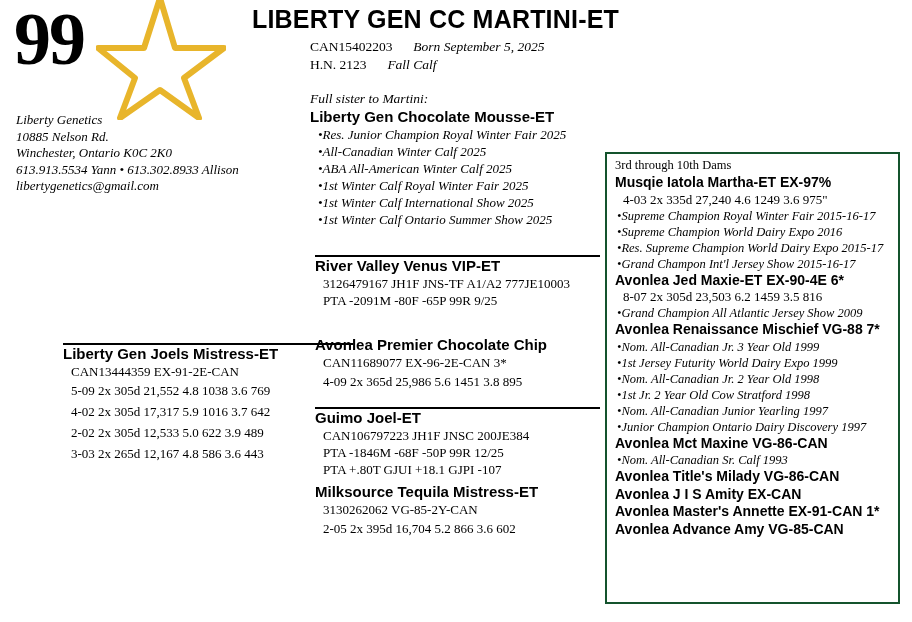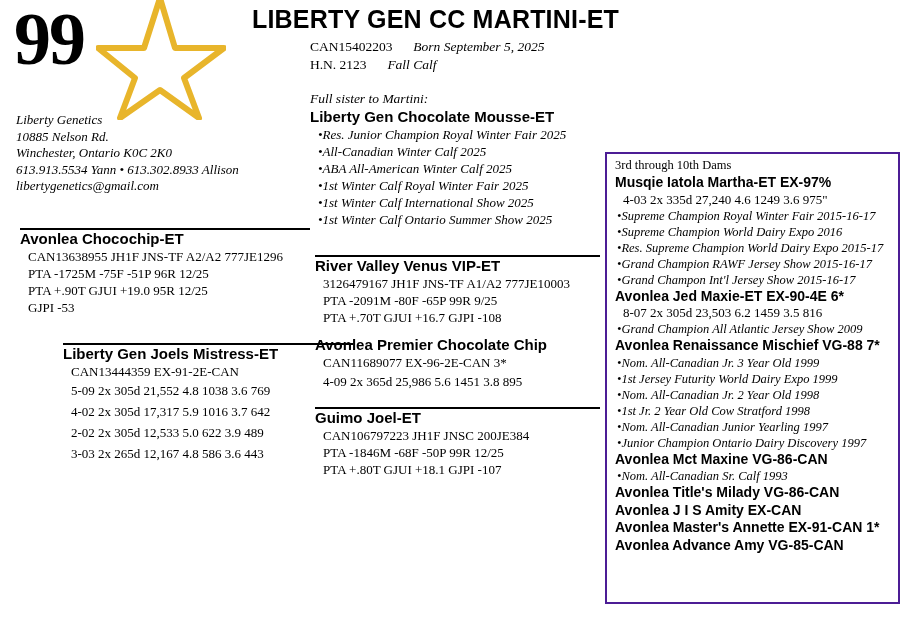--- a/index.html
+++ b/index.html
@@ -133,7 +133,7 @@
     top: 152px;
     width: 295px;
     height: 452px;
-    border: 2px solid #4c1d95;
+    border: 2px solid #14532d;
     box-sizing: border-box;
     padding: 4px 6px 0 8px;
   }

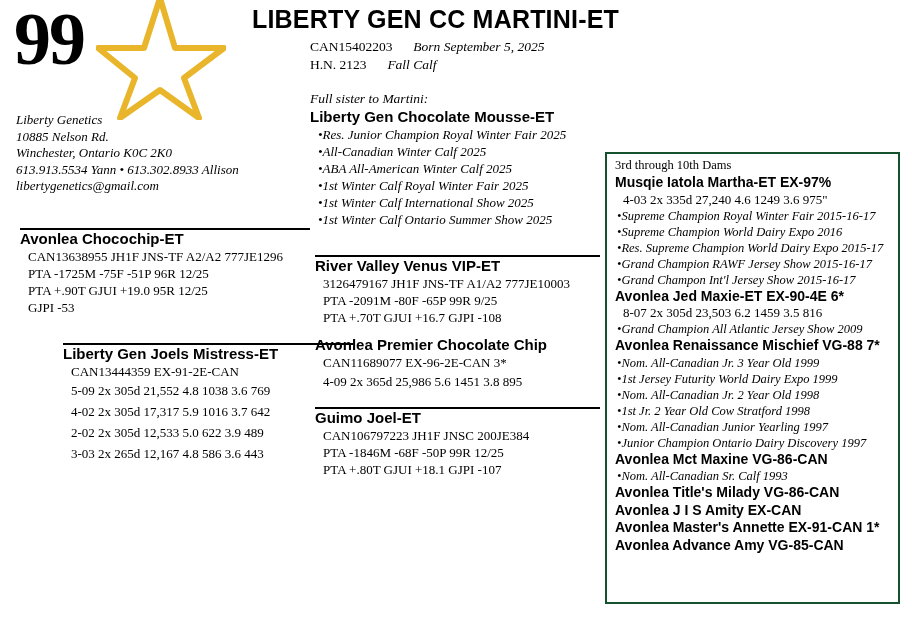--- a/index.html
+++ b/index.html
@@ -214,14 +214,6 @@
     </ul>
   </div>
 
-  <div class="blk" style="left:20px; top:228px; width:290px;">
-    <div class="rule-top"></div>
-    <div class="ttl">Avonlea Chocochip-ET</div>
-    <div class="line">CAN13638955    JH1F JNS-TF A2/A2 777JE1296</div>
-    <div class="line">PTA -1725M -75F -51P 96R 12/25</div>
-    <div class="line">PTA +.90T GJUI +19.0  95R 12/25</div>
-    <div class="line">GJPI -53</div>
-  </div>
 
   <div class="blk" style="left:20px; top:343px; width:290px;margin-left:43px;">
     <div class="rule-top"></div>

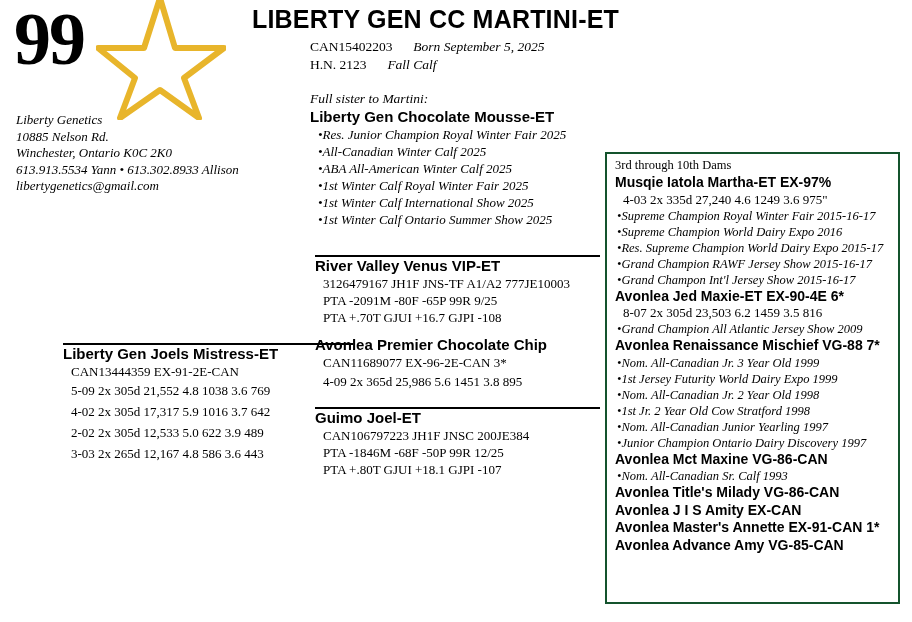--- a/index.html
+++ b/index.html
@@ -257,7 +257,6 @@
       <div class="ach">•Supreme Champion Royal Winter Fair 2015-16-17</div>
       <div class="ach">•Supreme Champion World Dairy Expo 2016</div>
       <div class="ach">•Res. Supreme Champion World Dairy Expo 2015-17</div>
-      <div class="ach">•Grand Champion RAWF Jersey Show 2015-16-17</div>
       <div class="ach">•Grand Champon Int'l Jersey Show 2015-16-17</div>
     </div>
 

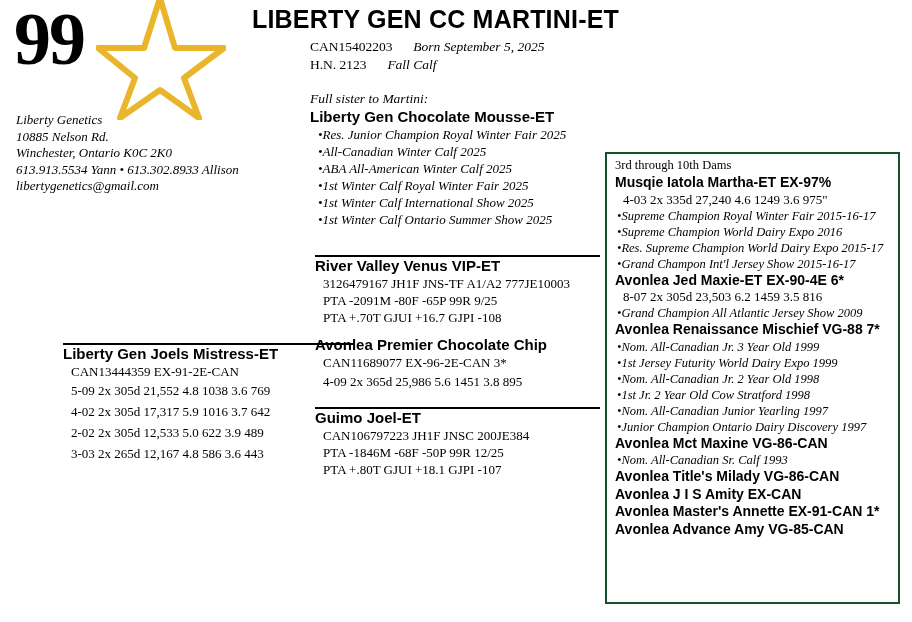--- a/index.html
+++ b/index.html
@@ -230,7 +230,6 @@
     <div class="ttl">River Valley Venus VIP-ET</div>
     <div class="line">3126479167   JH1F JNS-TF A1/A2  777JE10003</div>
     <div class="line">PTA -2091M -80F -65P 99R 9/25</div>
-    <div class="line">PTA +.70T GJUI +16.7 GJPI -108</div>
   </div>
 
   <div class="blk" style="left:315px; top:336px; width:285px;">

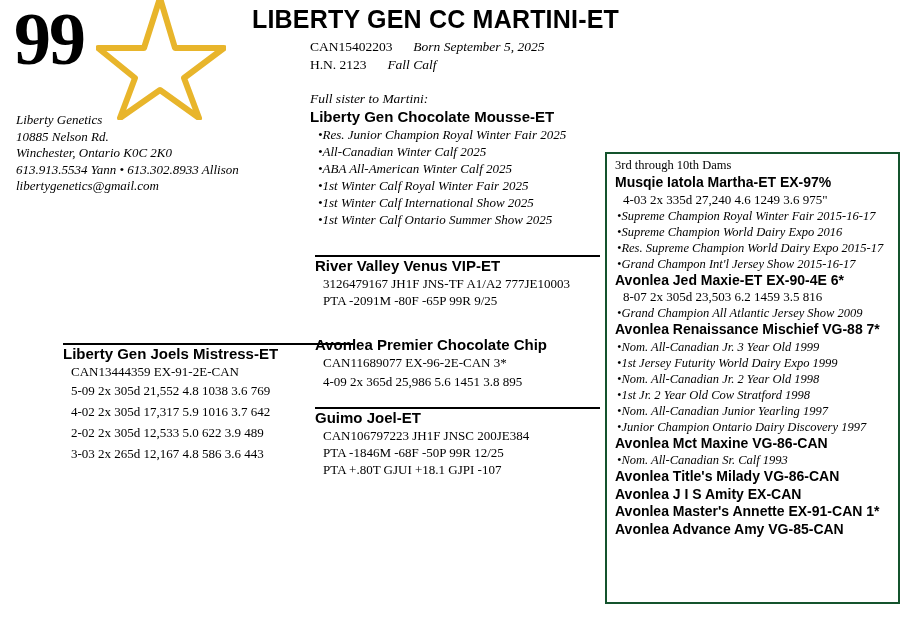--- a/index.html
+++ b/index.html
@@ -246,6 +246,11 @@
     <div class="line">PTA +.80T GJUI +18.1 GJPI -107</div>
   </div>
 
+  <div class="blk" style="left:315px; top:483px; width:285px;">
+    <div class="ttl">Milksource Tequila Mistress-ET</div>
+    <div class="line">3130262062     VG-85-2Y-CAN</div>
+    <div class="line" style="line-height:22px;">2-05  2x  395d  16,704  5.2  866  3.6  602</div>
+  </div>
 
   <div class="dams-box">
     <div class="hdr">3rd through 10th Dams</div>

